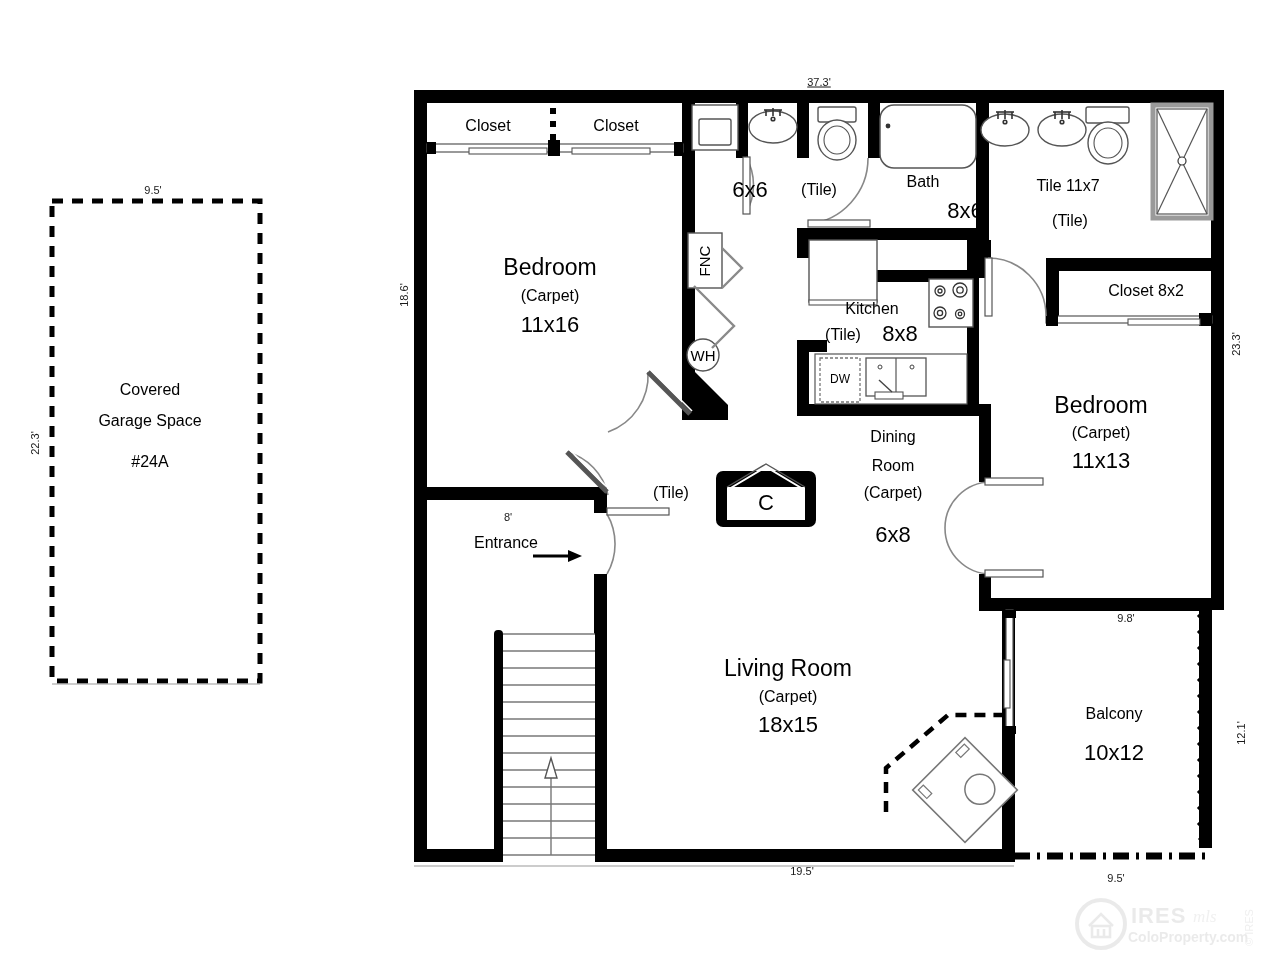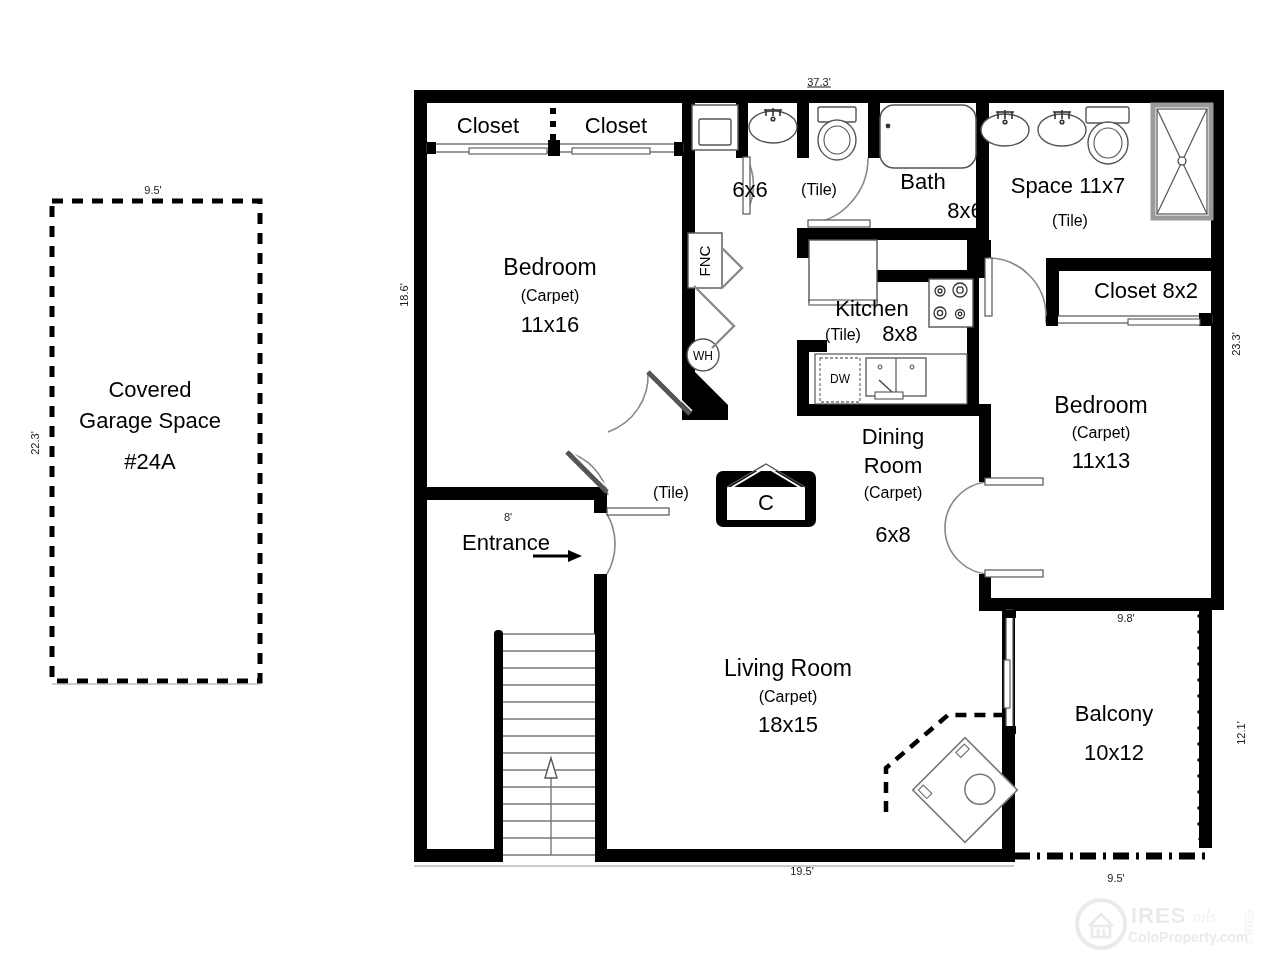--- a/index.html
+++ b/index.html
@@ -8,7 +8,7 @@
   #plan{position:absolute;left:0;top:0;width:1280px;height:960px;}
   .lbl{position:absolute;text-align:center;line-height:1.18;white-space:nowrap;
        transform:translate(-50%,-50%);}
-  .rm-name{font-size:22px;}
+  .rm-name{font-size:16px;}
   .rm-name.big{font-size:23px;}
   .rm-sub{font-size:16px;}
   .rm-dim{font-size:22px;}

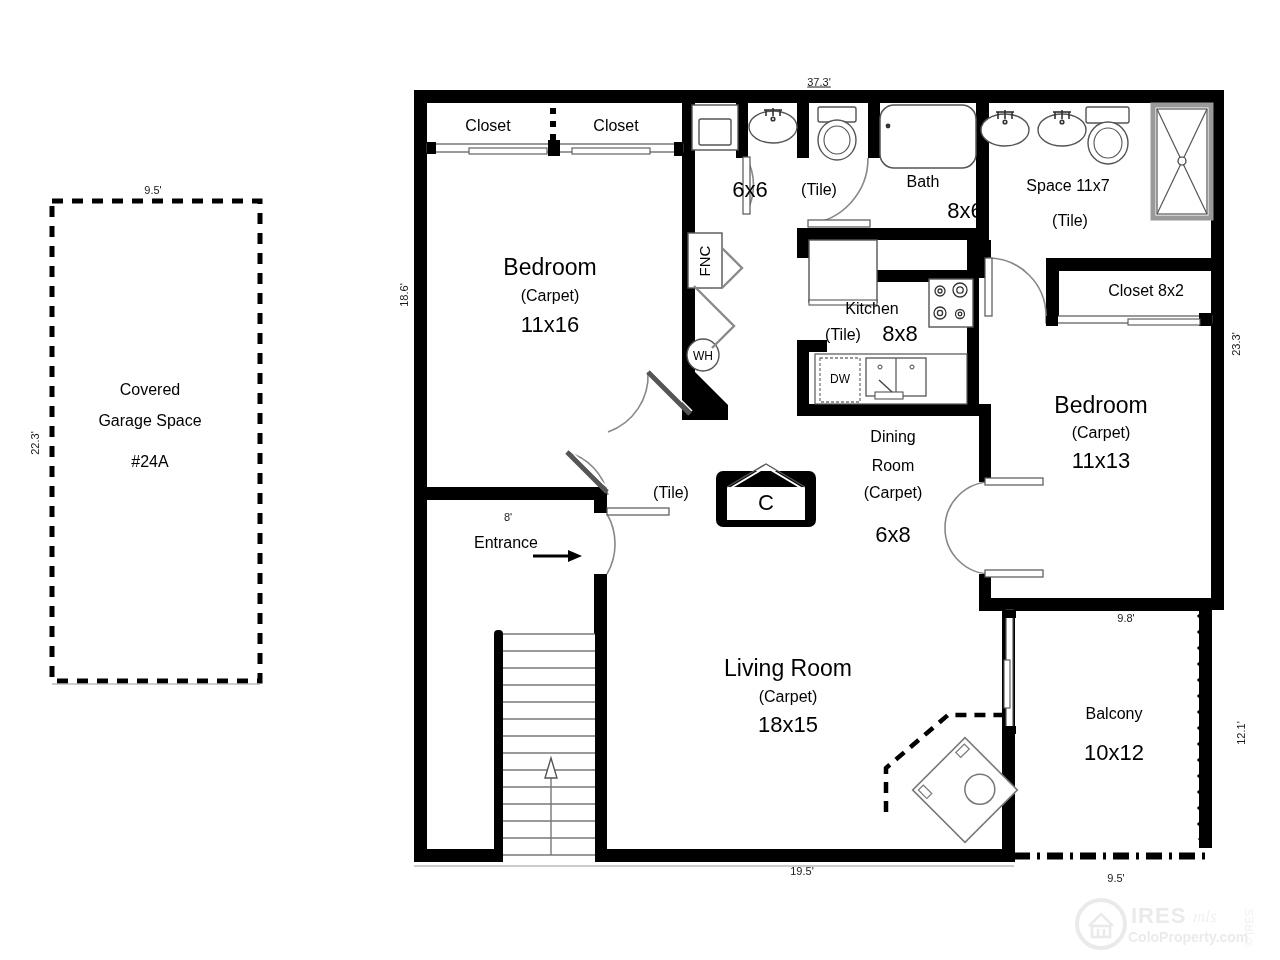--- a/index.html
+++ b/index.html
@@ -328,7 +328,7 @@
 <div class="lbl rm-name" style="left:923px;top:182px;">Bath</div>
 <div class="lbl rm-dim" style="left:965px;top:211px;">8x6</div>
 
-<div class="lbl rm-name" style="left:1068px;top:186px;">Space 11x7</div>
+<div class="lbl rm-name" style="left:1068px;top:186px;">Tile 11x7</div>
 <div class="lbl rm-sub" style="left:1070px;top:221px;">(Tile)</div>
 
 <div class="lbl rm-name" style="left:1146px;top:291px;">Closet 8x2</div>

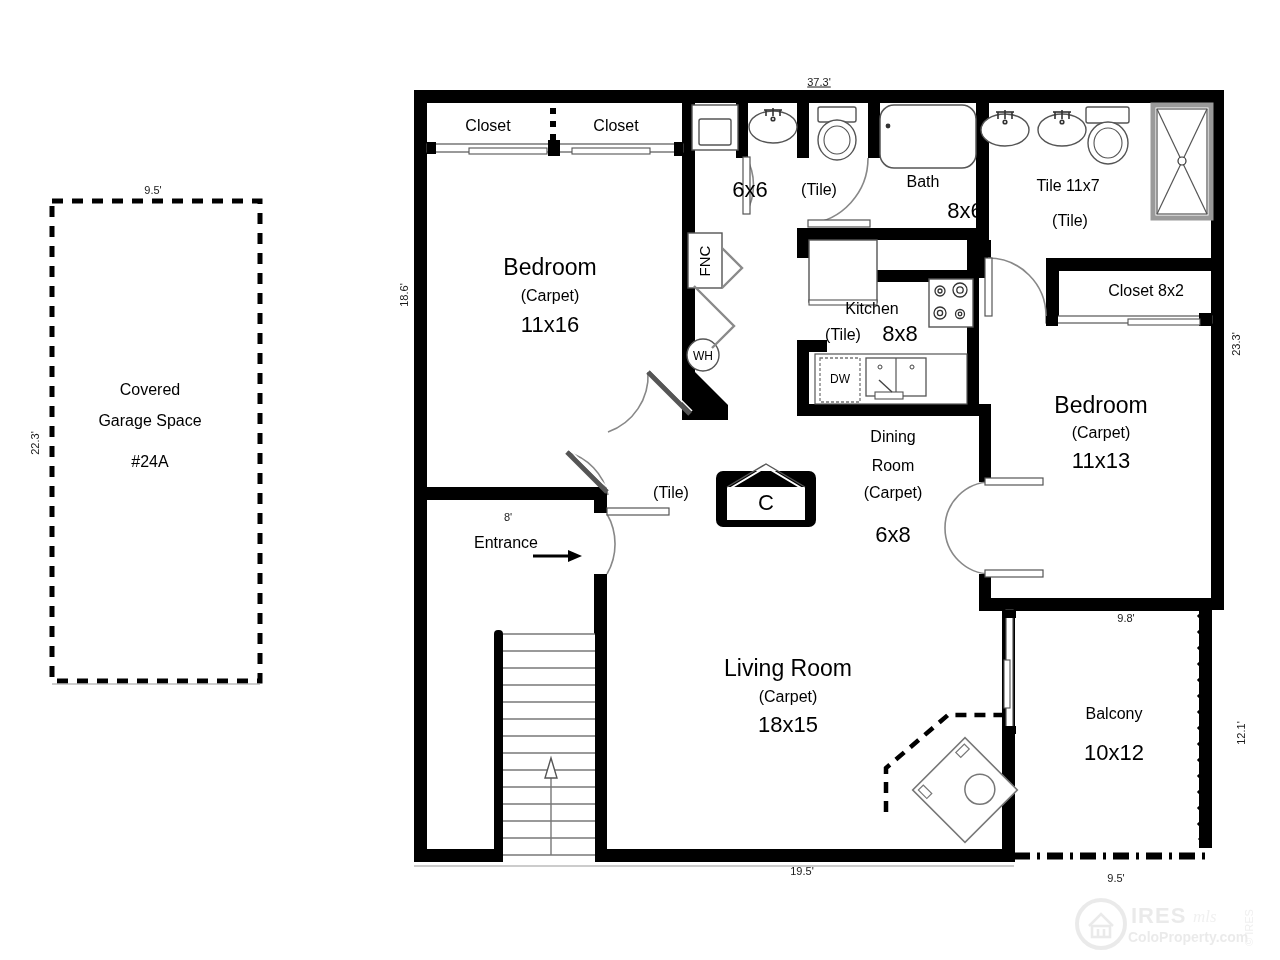--- a/index.html
+++ b/index.html
@@ -359,7 +359,7 @@
 <div class="lbl" style="left:766px;top:503px;font-size:22px;">C</div>
 
 <div class="lbl fixlbl rot" style="left:705px;top:261px;font-size:15px;">FNC</div>
-<div class="lbl fixlbl" style="left:703px;top:356px;font-size:12px;">WH</div>
+<div class="lbl fixlbl" style="left:703px;top:356px;font-size:15px;">WH</div>
 <div class="lbl fixlbl" style="left:840px;top:379px;font-size:12px;">DW</div>
 
 <svg id="watermark" viewBox="0 0 200 54">

